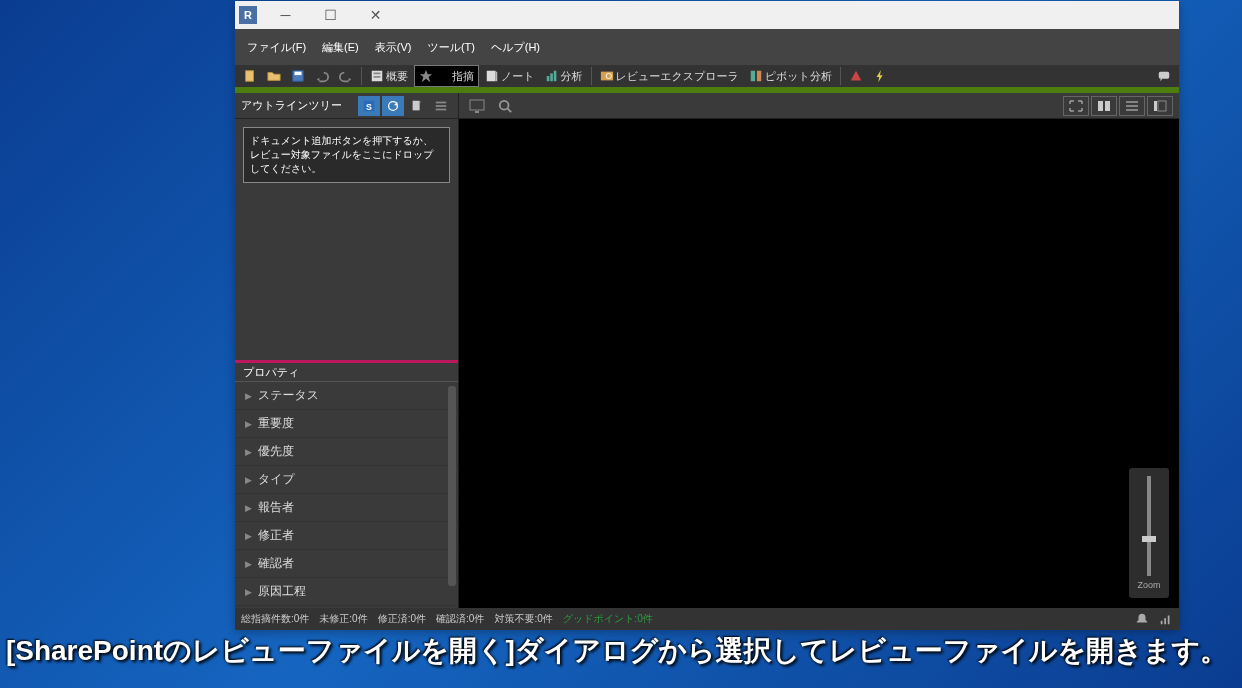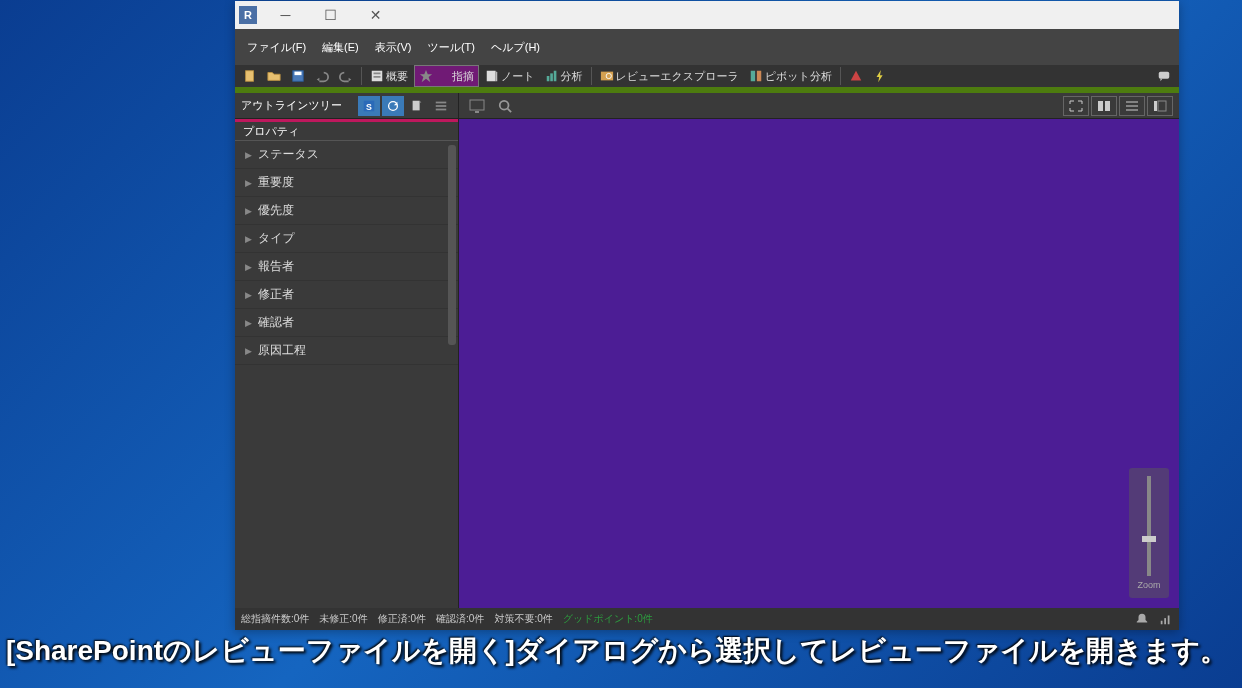--- a/index.html
+++ b/index.html
@@ -18,7 +18,7 @@
 
 .toolbar { height: 28px; background: #333; display: flex; align-items: center; padding: 0 4px; gap: 2px; border-bottom: 6px solid #4d7c0f; }
 .toolbar .tbtn { height: 22px; min-width: 22px; display: flex; align-items: center; justify-content: center; padding: 0 4px; color: #ddd; font-size: 11px; gap: 2px; }
-.toolbar .tbtn.selected { background: #701a75; border: 1px solid #777; gap: 19px; }
+.toolbar .tbtn.selected { background: #000000; border: 1px solid #777; gap: 19px; }
 .toolbar .sep { width: 1px; height: 18px; background: #555; margin: 0 2px; }
 .toolbar .spacer { flex: 1; }
 .ticon { width: 14px; height: 14px; display: inline-block; }

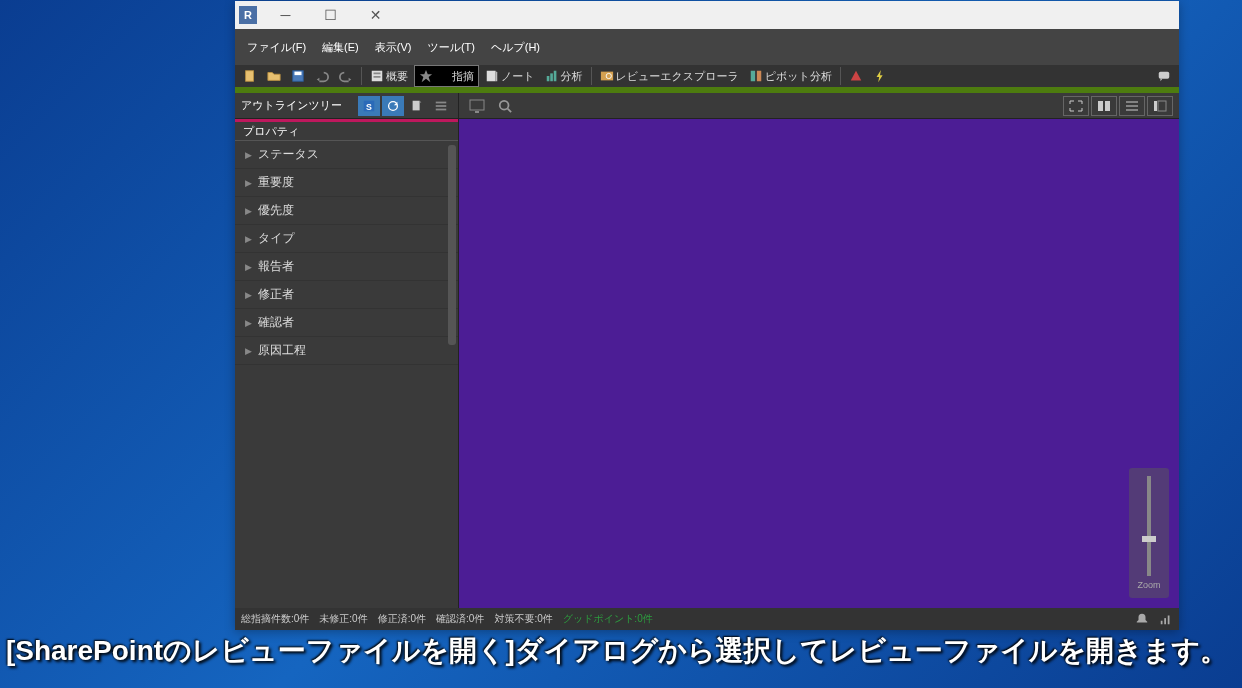--- a/index.html
+++ b/index.html
@@ -206,6 +206,9 @@
               <rect x="2" y="11" width="12" height="2" fill="#888"></rect>
             </svg>
           </div>
+      </div>
+      <div class="tree-area">
+        <div class="drop-hint">ドキュメント追加ボタンを押下するか、レビュー対象ファイルをここにドロップしてください。</div>
       </div>
       <div class="prop-header">プロパティ</div>
       <div class="prop-list">

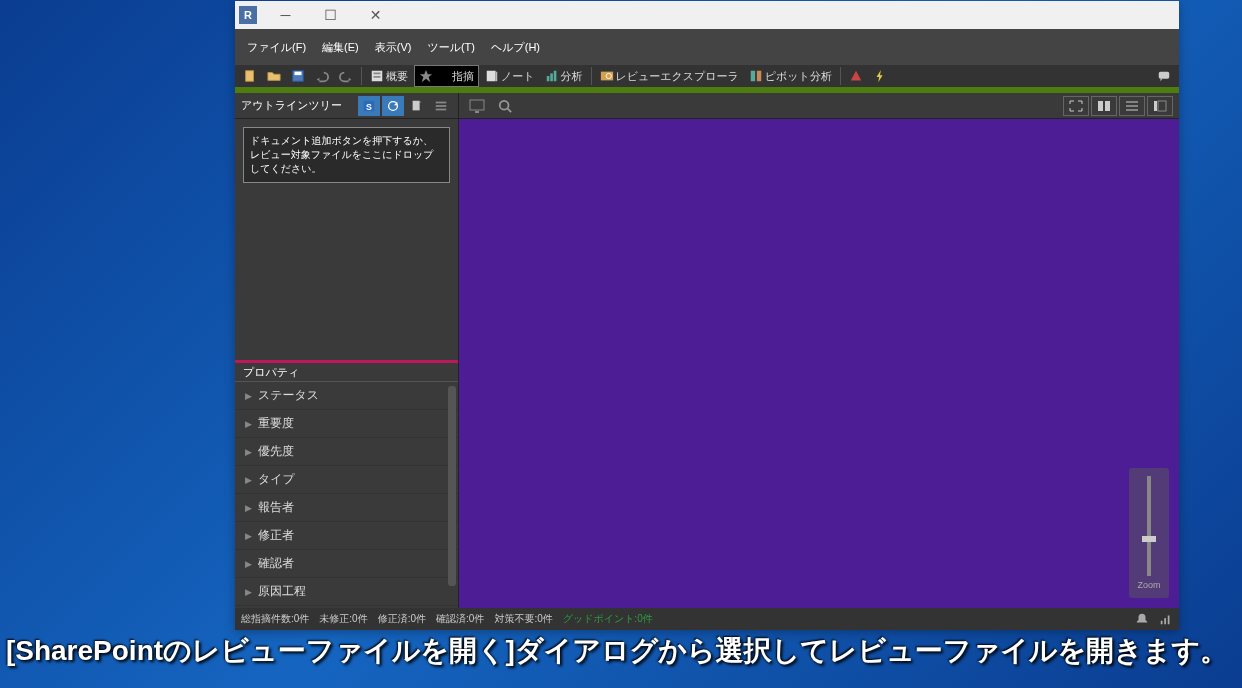--- a/index.html
+++ b/index.html
@@ -45,7 +45,7 @@
 .view-toolbar .vbtn { width: 24px; height: 20px; display: flex; align-items: center; justify-content: center; color: #999; margin-right: 4px; }
 .view-toolbar .spacer { flex: 1; }
 .view-toolbar .rbtn { width: 26px; height: 20px; border: 1px solid #666; display: flex; align-items: center; justify-content: center; color: #ccc; font-size: 12px; margin-left: 2px; }
-.view-canvas { flex: 1; background: #4c1d95; position: relative; }
+.view-canvas { flex: 1; background: #000000; position: relative; }
 .zoom-ctrl { position: absolute; right: 10px; bottom: 10px; width: 40px; height: 130px; background: rgba(90,90,90,0.5); border-radius: 3px; display: flex; flex-direction: column; align-items: center; padding: 8px 0; }
 .zoom-track { flex: 1; width: 4px; background: #888; position: relative; }
 .zoom-thumb { position: absolute; top: 60%; left: -5px; width: 14px; height: 6px; background: #ccc; }

